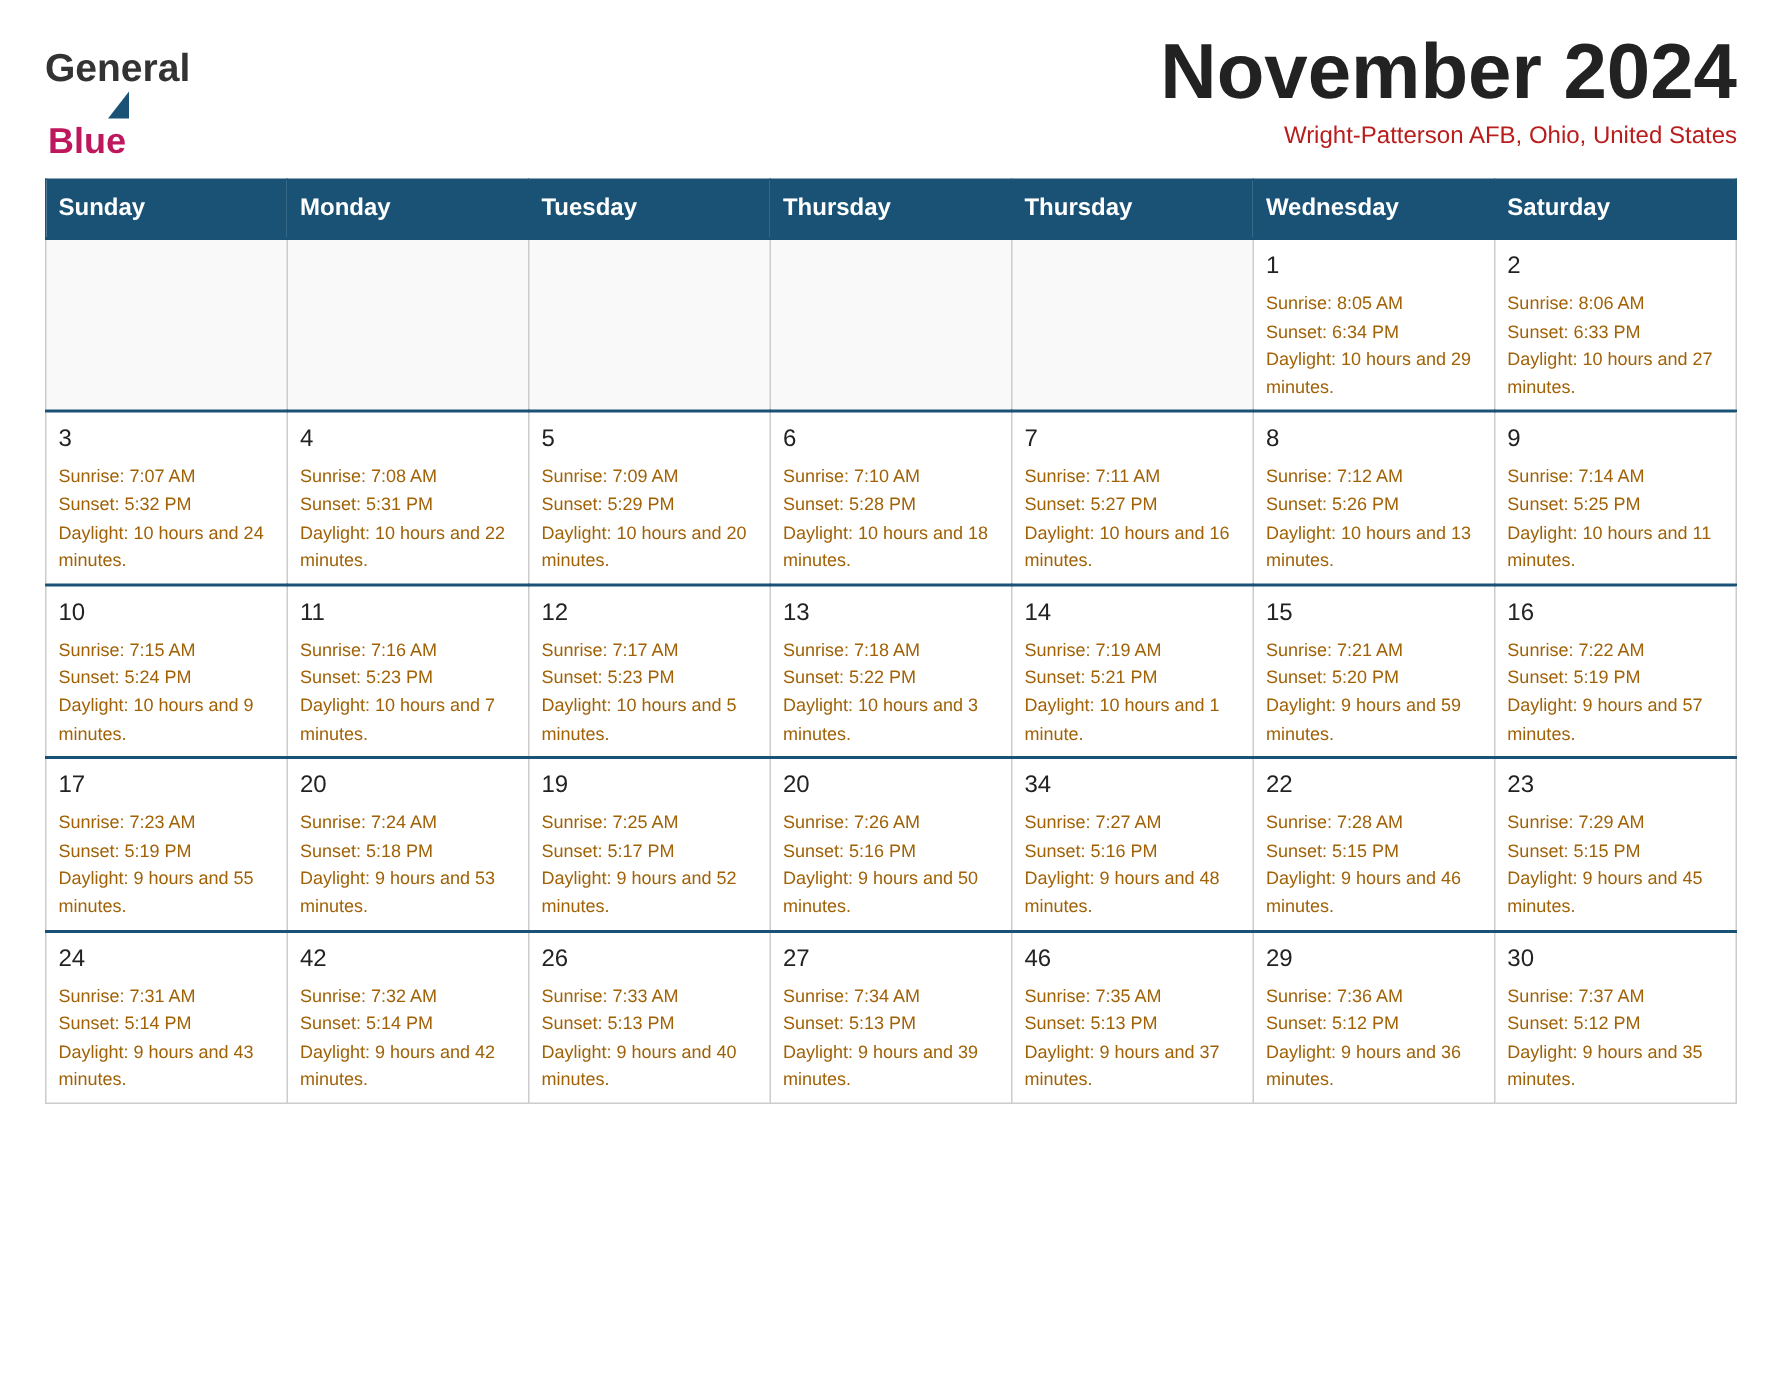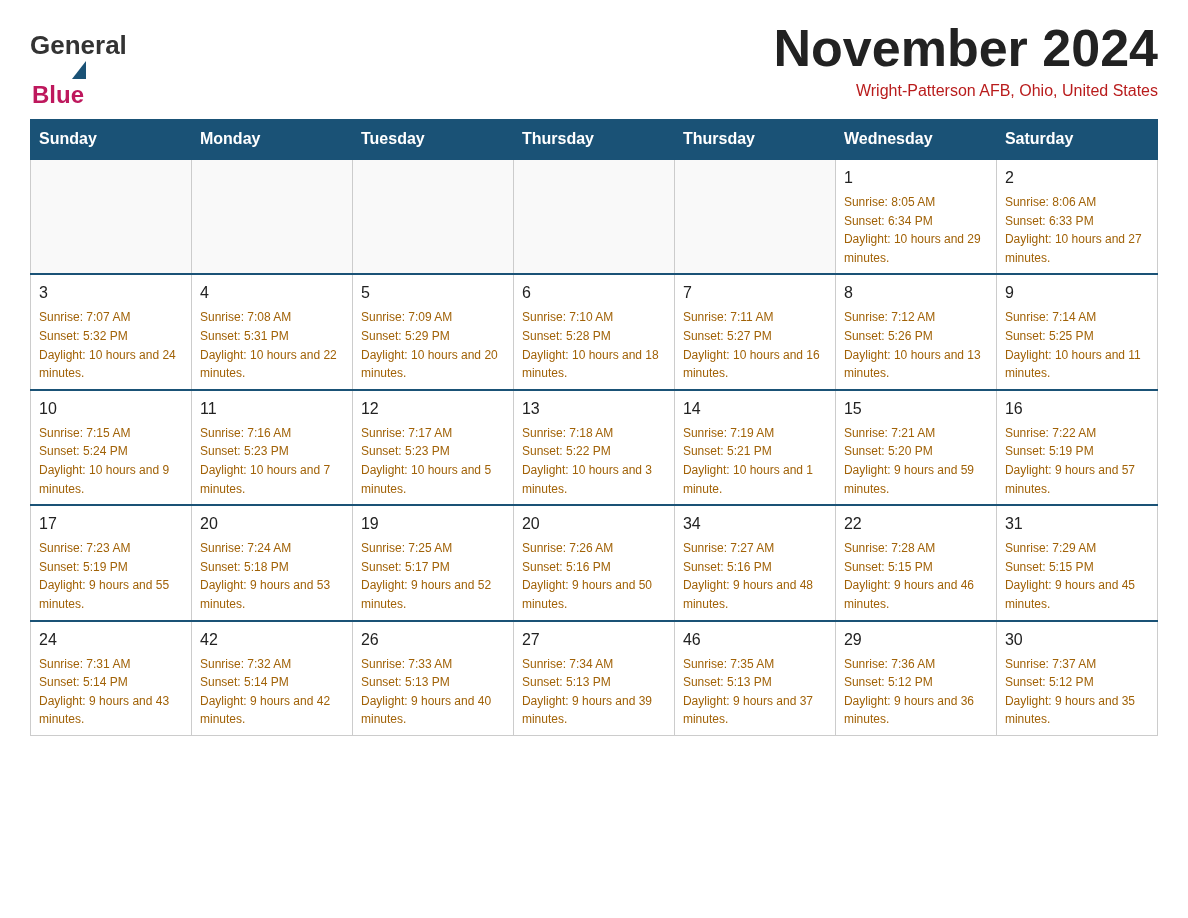--- a/index.html
+++ b/index.html
@@ -234,7 +234,7 @@
           <div class="day-info">Sunrise: 7:28 AM<br>Sunset: 5:15 PM<br>Daylight: 9 hours and 46 minutes.</div>
         </td>
         <td>
-          <span class="day-number">31</span>
+          <span class="day-number">23</span>
           <div class="day-info">Sunrise: 7:29 AM<br>Sunset: 5:15 PM<br>Daylight: 9 hours and 45 minutes.</div>
         </td>
       </tr>

